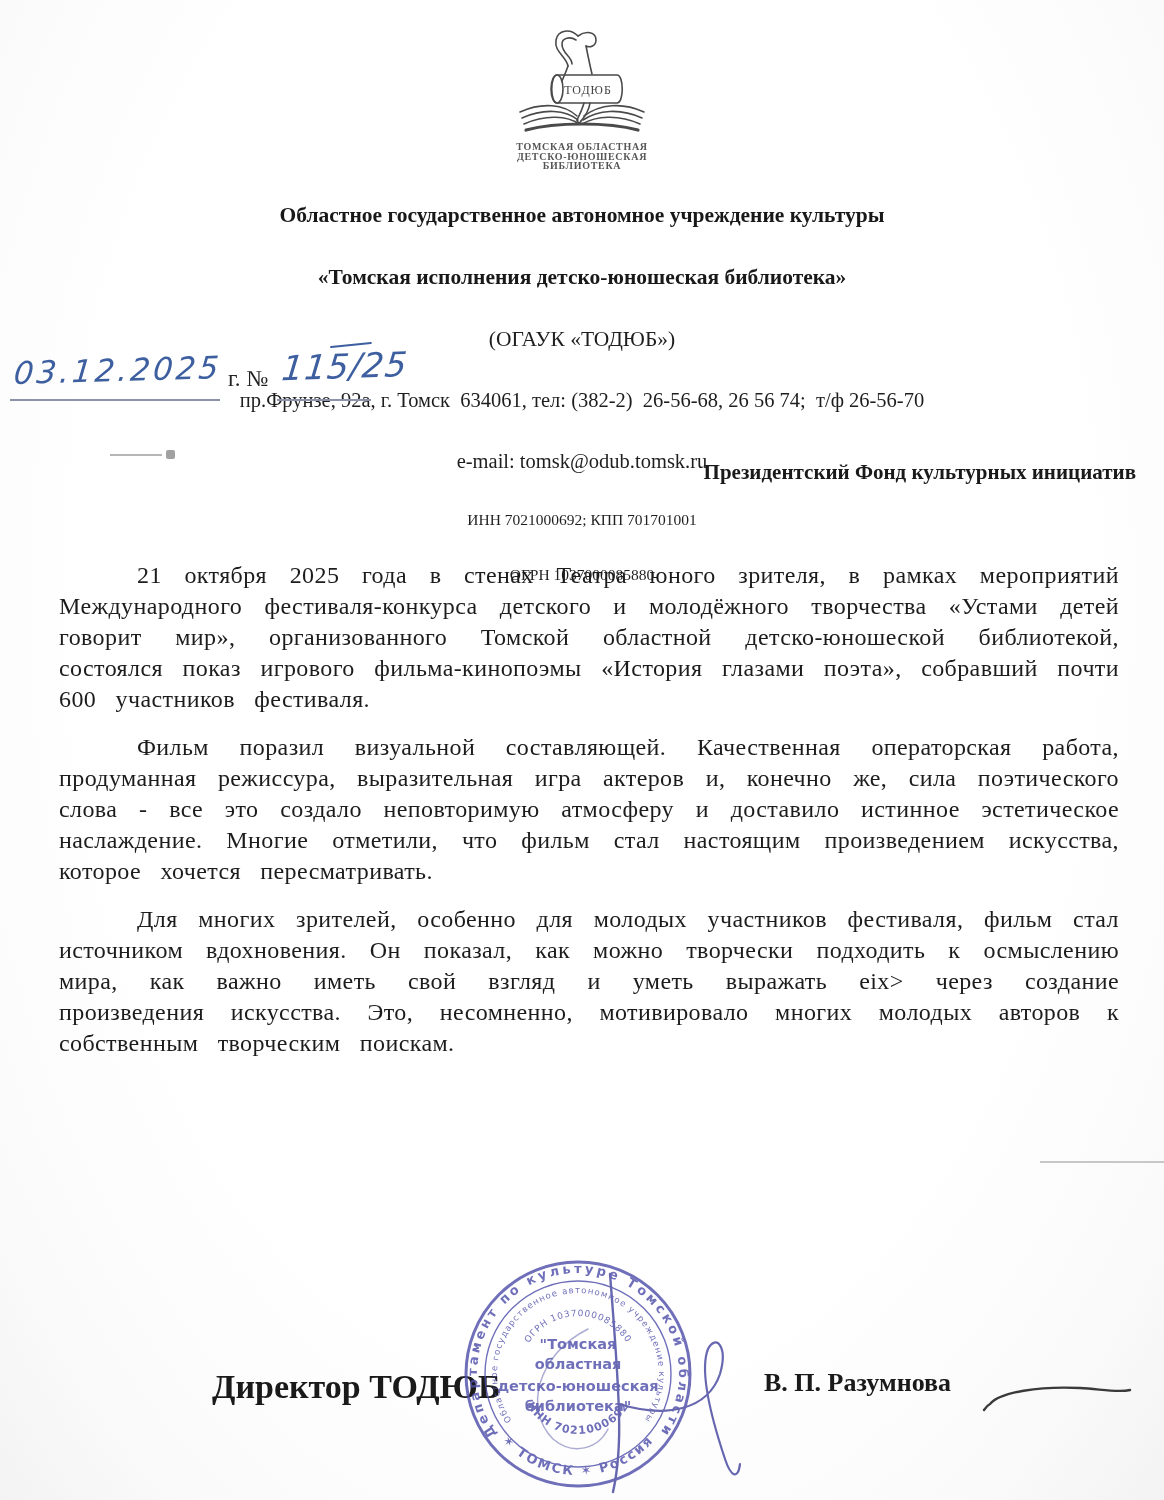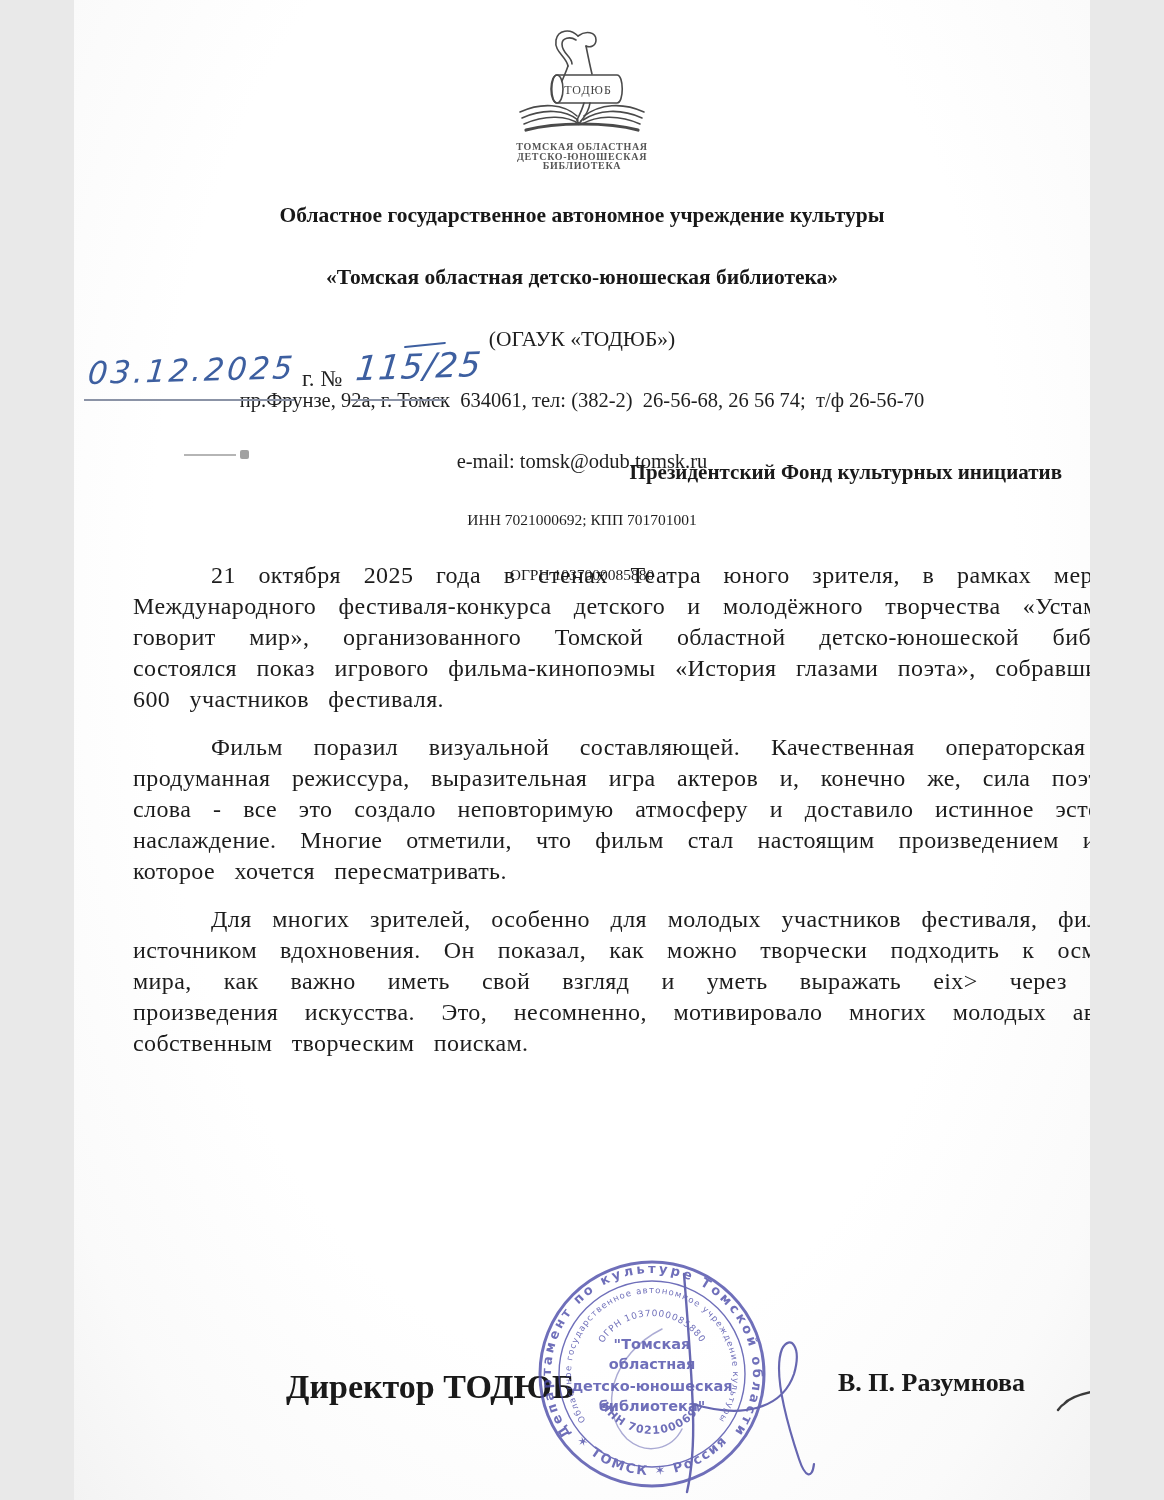--- a/index.html
+++ b/index.html
@@ -5,7 +5,7 @@
   html,body{margin:0;padding:0;background:#e9e9e9;}
   .page{
     position:relative;
-    width:1016px;height:1500px;
+    width:1164px;height:1500px;
     margin:0 auto;
     background:
       radial-gradient(ellipse at 50% 40%, #ffffff 60%, #fafafa 85%, #f3f3f3 100%);

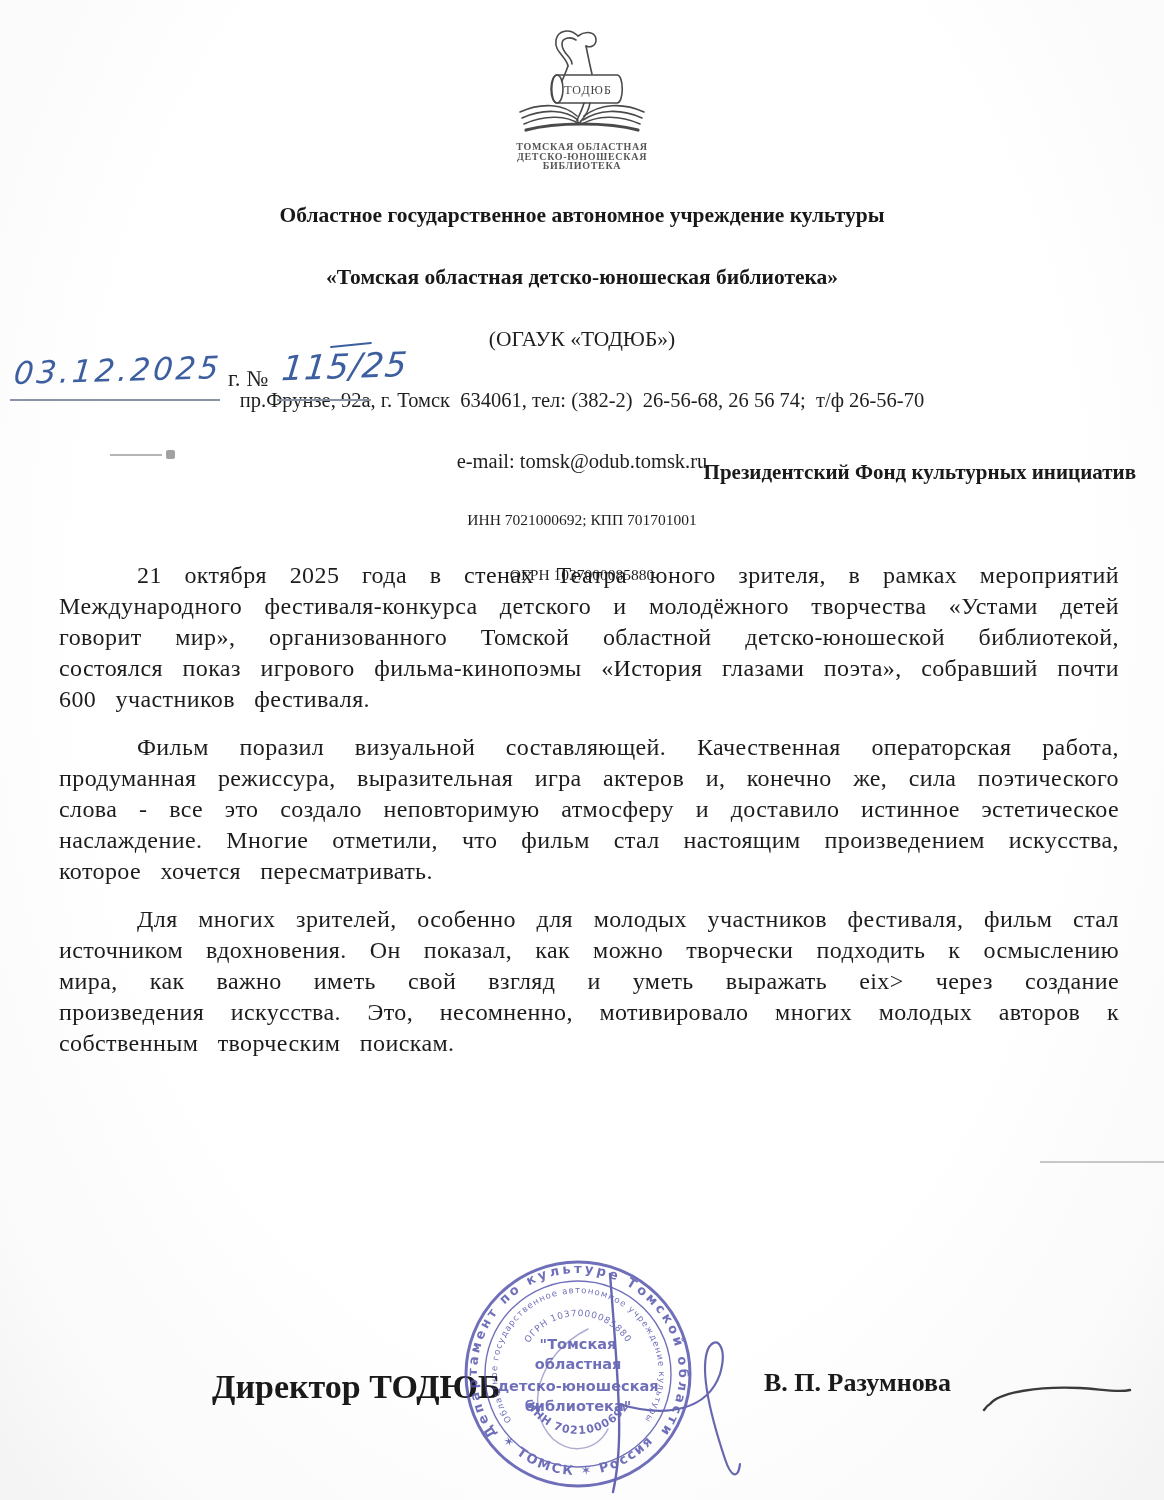--- a/index.html
+++ b/index.html
@@ -101,7 +101,7 @@
 
   <div class="letterhead">
     <div class="lh-line l1">Областное государственное автономное учреждение культуры</div>
-    <div class="lh-line l2">«Томская областная детско-юношеская библиотека»</div>
+    <div class="lh-line l2">«Томская исполнения детско-юношеская библиотека»</div>
     <div class="lh-line l3">(ОГАУК «ТОДЮБ»)</div>
     <div class="lh-line l4">пр.Фрунзе, 92а, г. Томск  634061, тел: (382-2)  26-56-68, 26 56 74;  т/ф 26-56-70</div>
     <div class="lh-line l5">e-mail: tomsk@odub.tomsk.ru</div>

